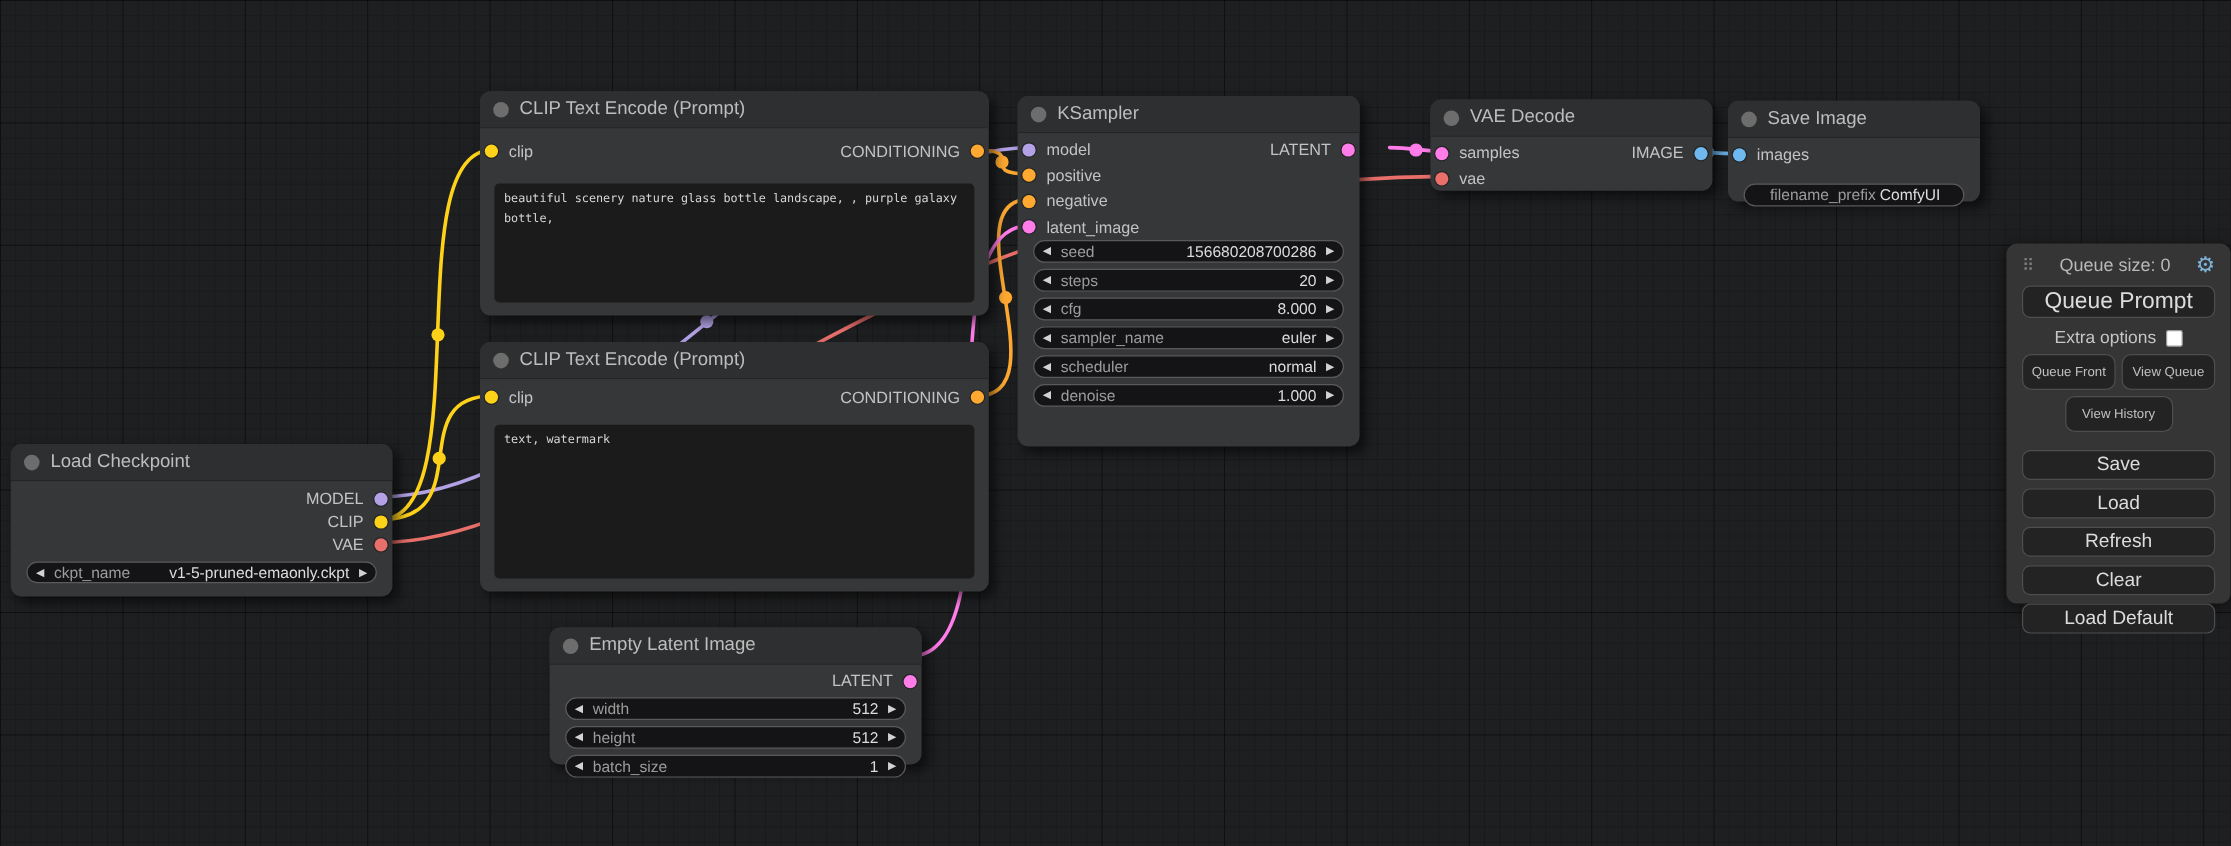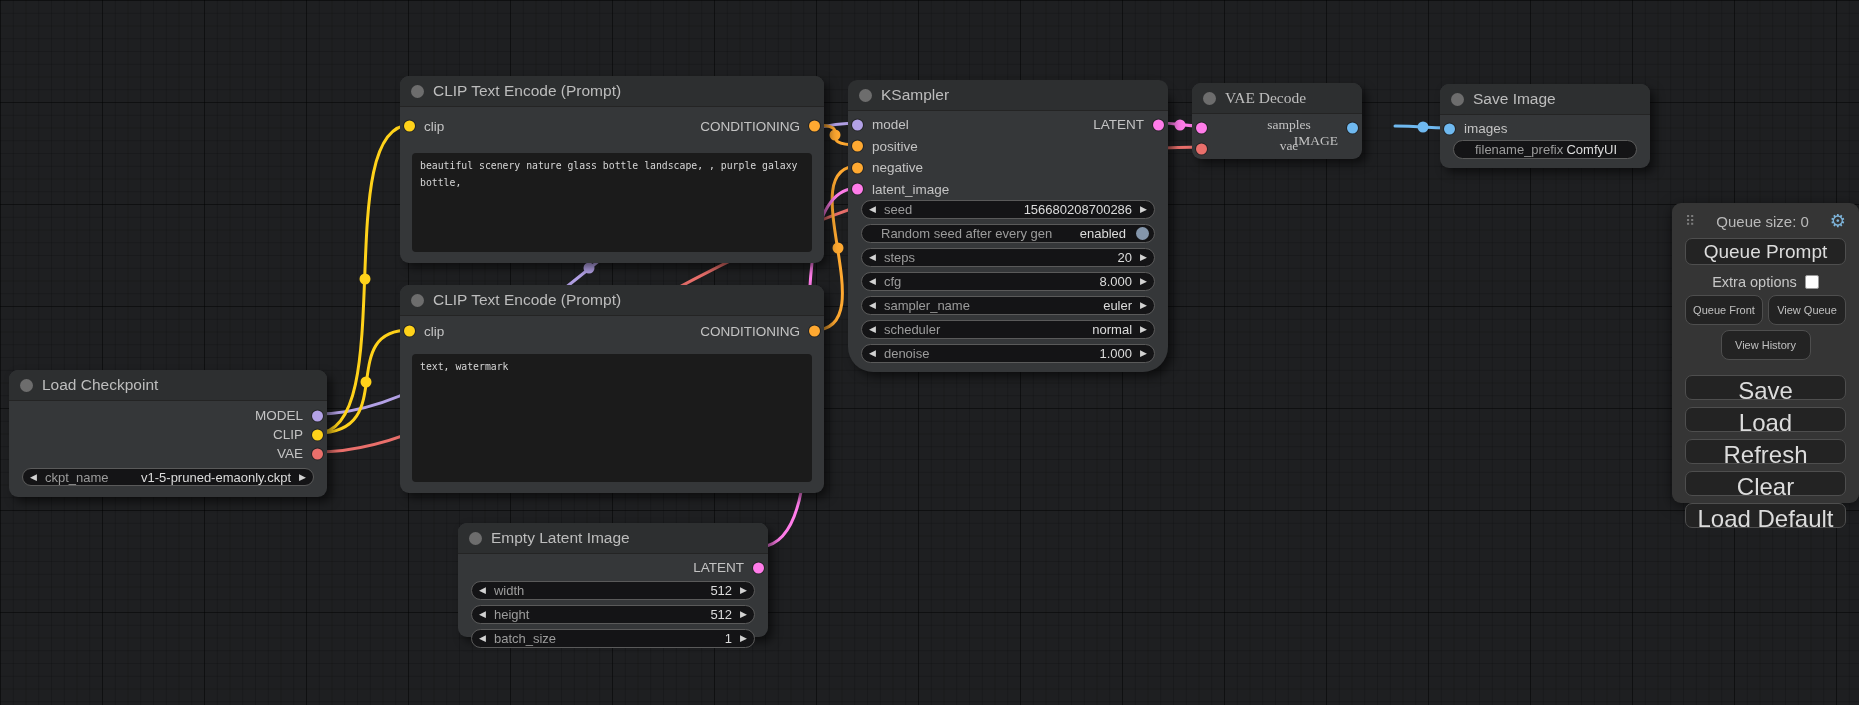--- a/index.html
+++ b/index.html
@@ -61,7 +61,7 @@
   #n-ckpt   {left:9px;   top:370px;width:318px;height:127px;}
   #n-clip1  {left:400px; top:76px; width:424px;height:187px;}
   #n-clip2  {left:400px; top:285px;width:424px;height:208px;}
-  #n-ksamp  {left:848px; top:80px; width:320px;height:292px;border-radius:25px;}
+  #n-ksamp  {left:848px; top:80px; width:285px;height:292px;}
   #n-latent {left:458px; top:503px;width:310px;height:114px;margin-top:20px;}
   #n-vae    {left:1192px;top:83px; width:170px;height:76px;font-family:Liberation Serif, serif;}
   #n-save   {left:1440px;top:84px; width:210px;height:84px;}

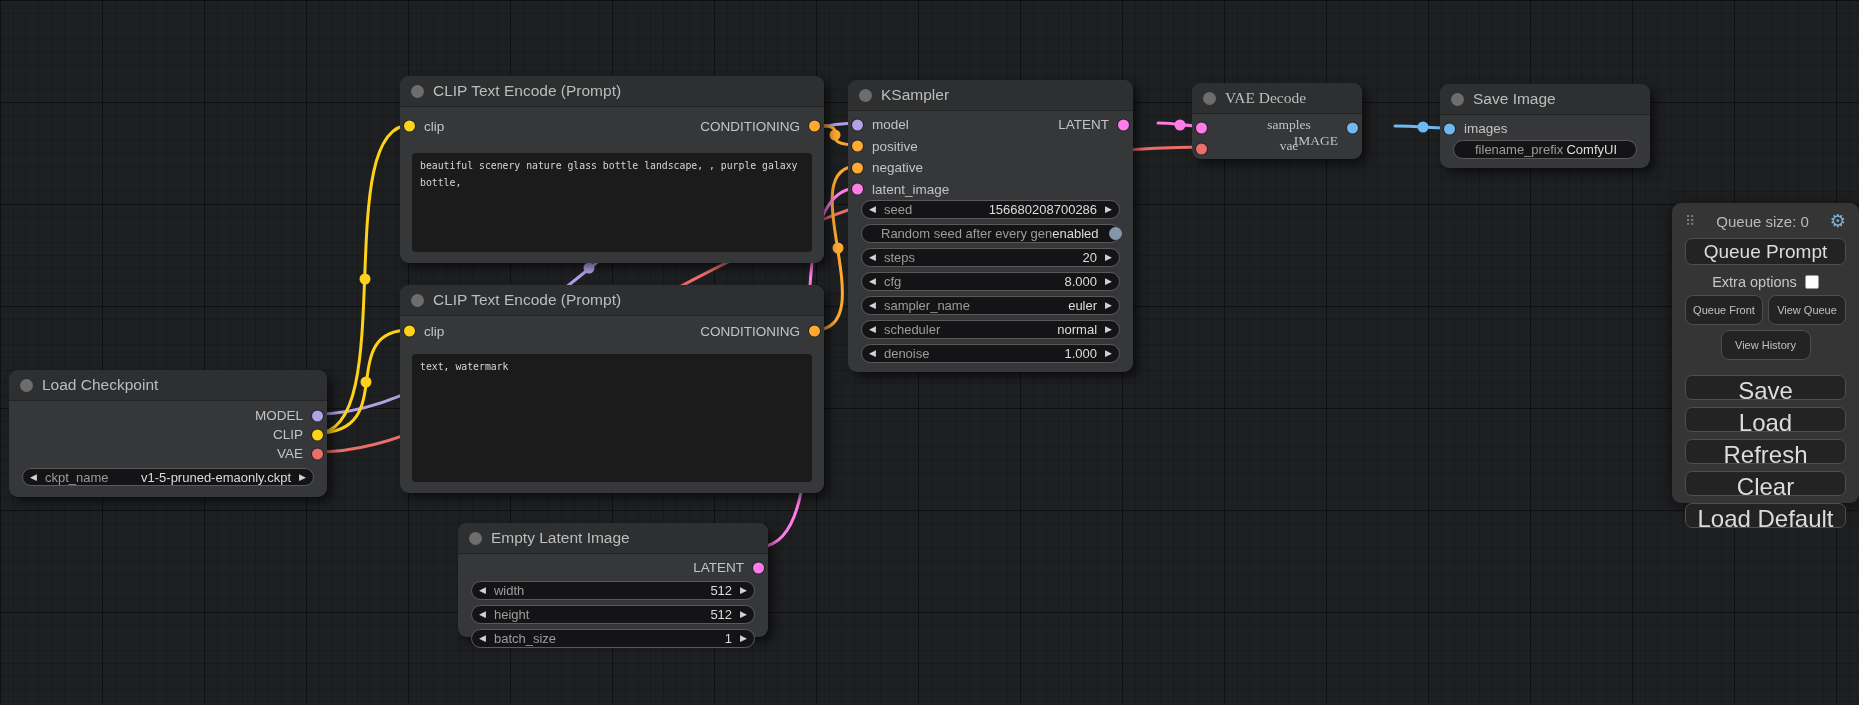--- a/index.html
+++ b/index.html
@@ -63,7 +63,7 @@
   #n-clip2  {left:400px; top:285px;width:424px;height:208px;}
   #n-ksamp  {left:848px; top:80px; width:285px;height:292px;}
   #n-latent {left:458px; top:503px;width:310px;height:114px;margin-top:20px;}
-  #n-vae    {left:1192px;top:83px; width:170px;height:76px;font-family:Liberation Serif, serif;}
+  #n-vae    {left:1192px;top:83px; width:235px;height:76px;}
   #n-save   {left:1440px;top:84px; width:210px;height:84px;}
   #n-ckpt .rows{padding-top:5px;}
   #n-ckpt .prow{height:19px;}

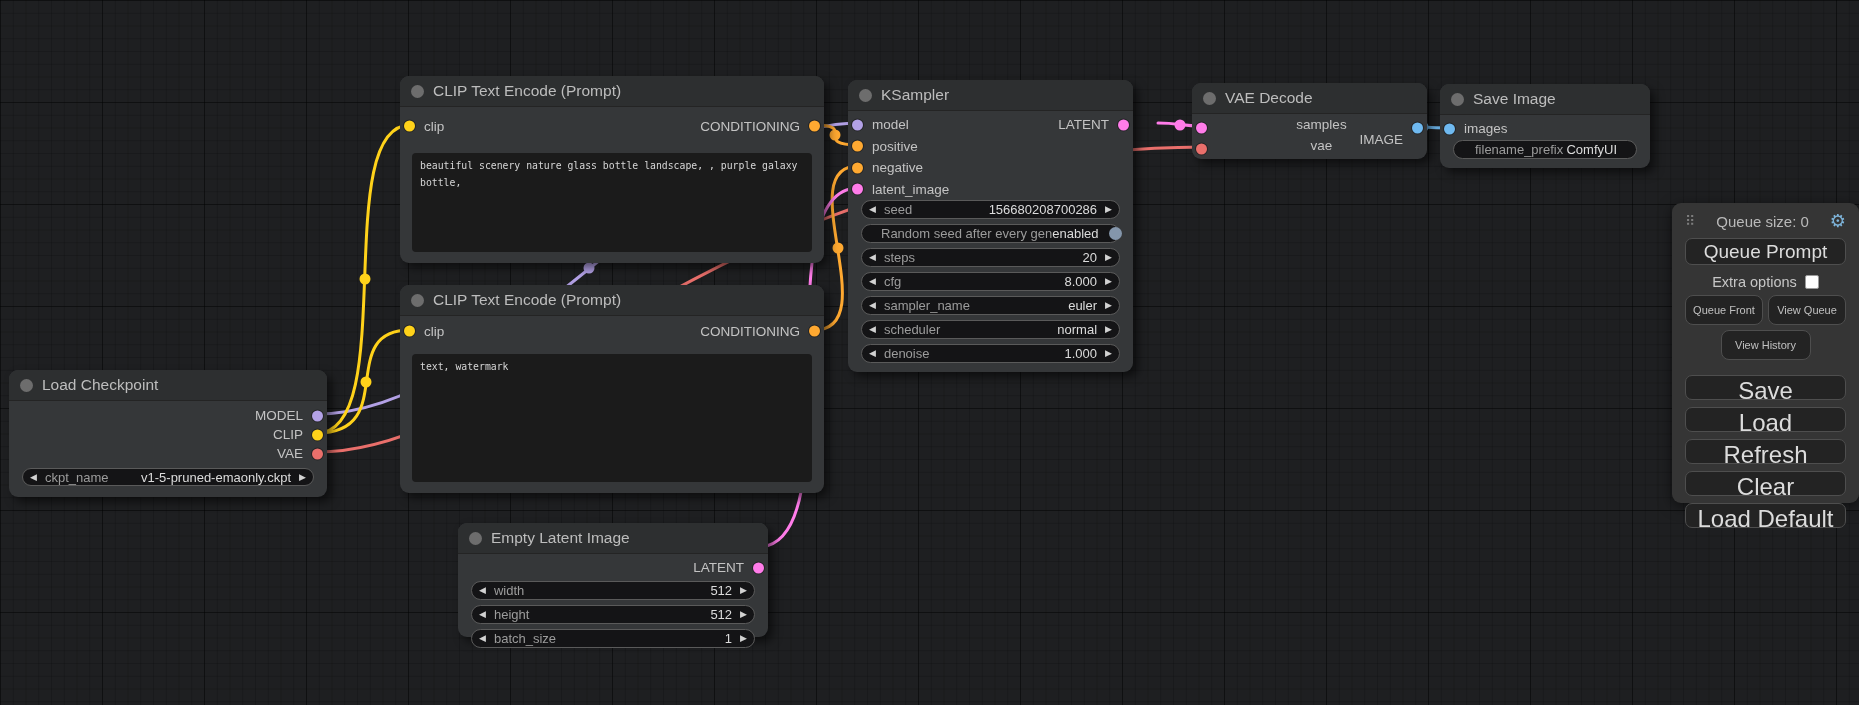--- a/index.html
+++ b/index.html
@@ -76,7 +76,7 @@
   #n-latent .prow{height:21px;}
   #n-latent .pill{margin-top:3px;margin-bottom:2px;}
   #n-vae .rows{padding-top:3px;}
-  #n-vae .prow{height:21px;flex-direction:column;}
+  #n-vae .prow{height:21px;}
   #n-save .rows{padding-top:3px;}
   #n-save .prow{height:21px;}
   #n-save .pill{margin-top:1px;}

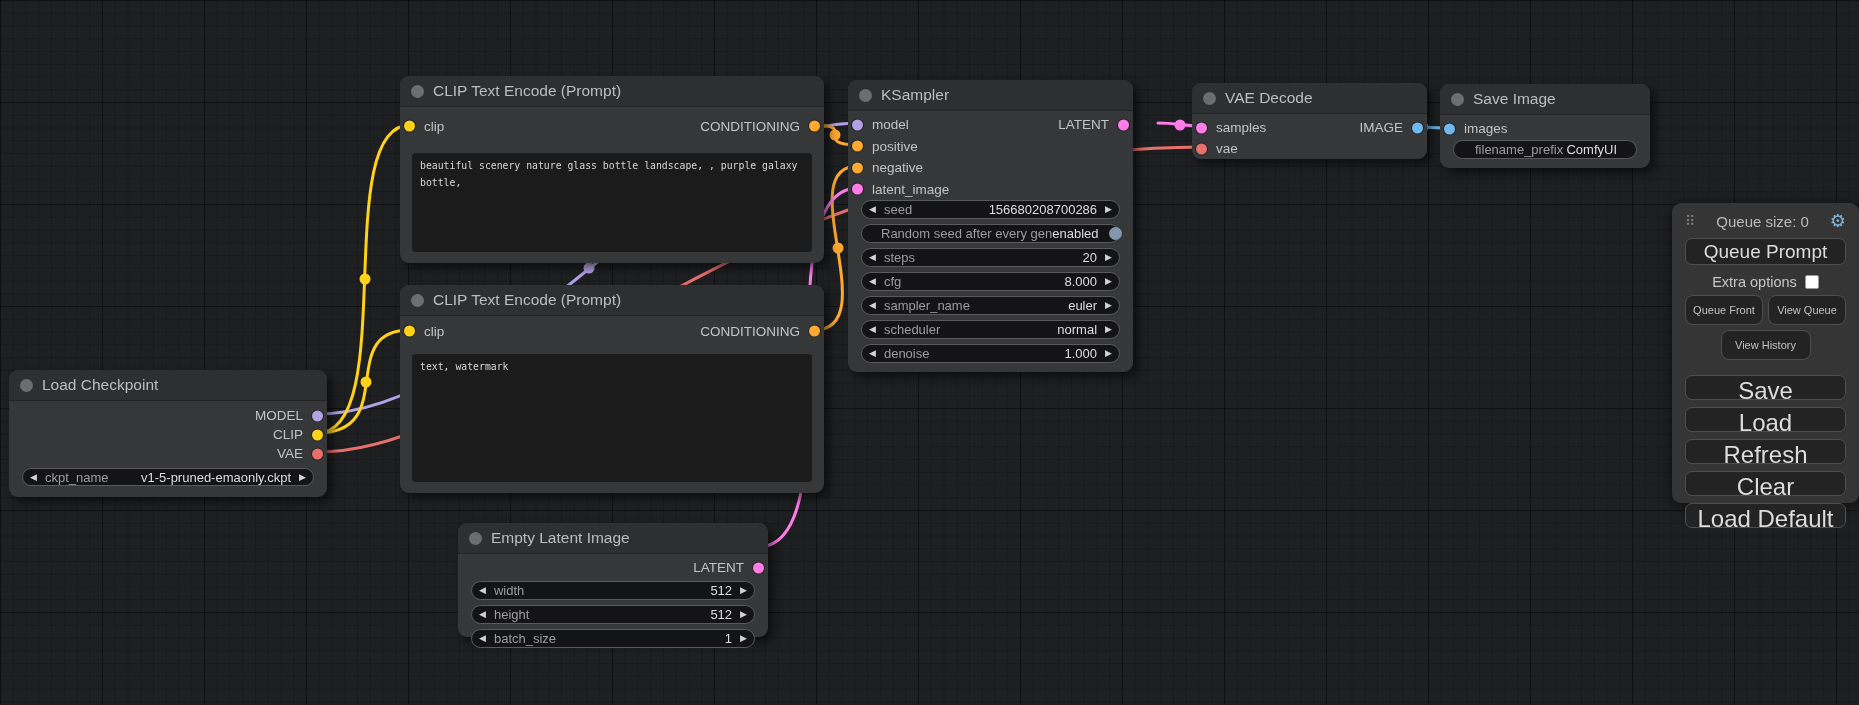--- a/index.html
+++ b/index.html
@@ -79,7 +79,7 @@
   #n-vae .prow{height:21px;}
   #n-save .rows{padding-top:3px;}
   #n-save .prow{height:21px;}
-  #n-save .pill{margin-top:1px;}
+  #n-save .pill{margin-top:14px;}
   #n-save .pill .wl{margin-left:14px;}
   #n-save .pill .wv{margin-right:12px;}
   

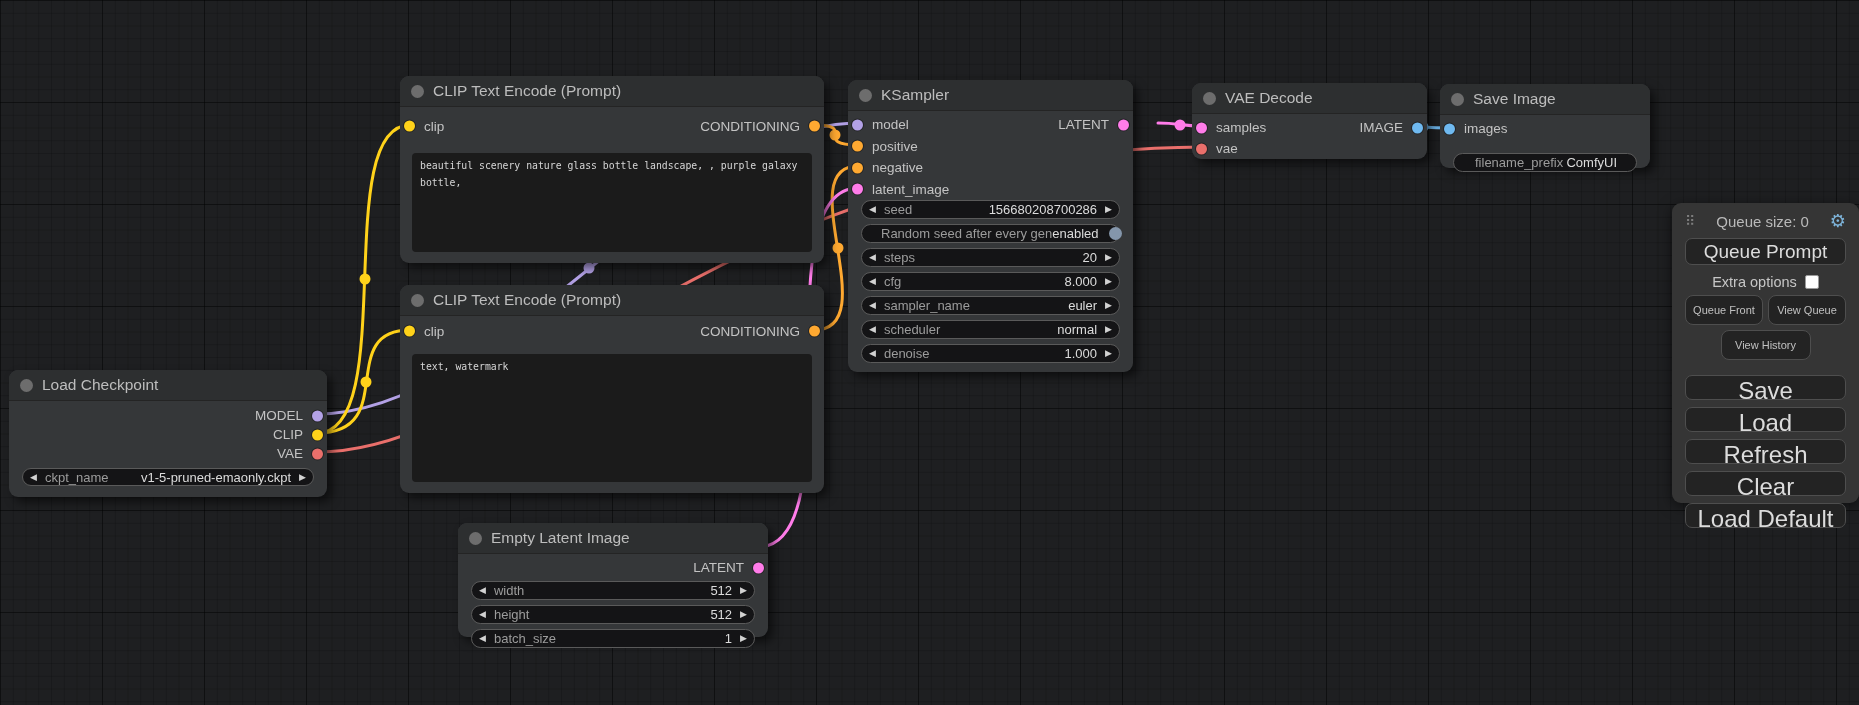--- a/index.html
+++ b/index.html
@@ -237,11 +237,6 @@
       <span class="wv">156680208700286</span>
       <span class="arr">▶</span>
     </div>
-    <div class="pill plain">
-      <span class="wl">Random seed after every gen</span>
-      <span class="wv">enabled</span>
-      <span class="toggle-dot" style="--c: #8496ab;"></span>
-    </div>
     <div class="pill">
       <span class="arr">◀</span>
       <span class="wl">steps</span>

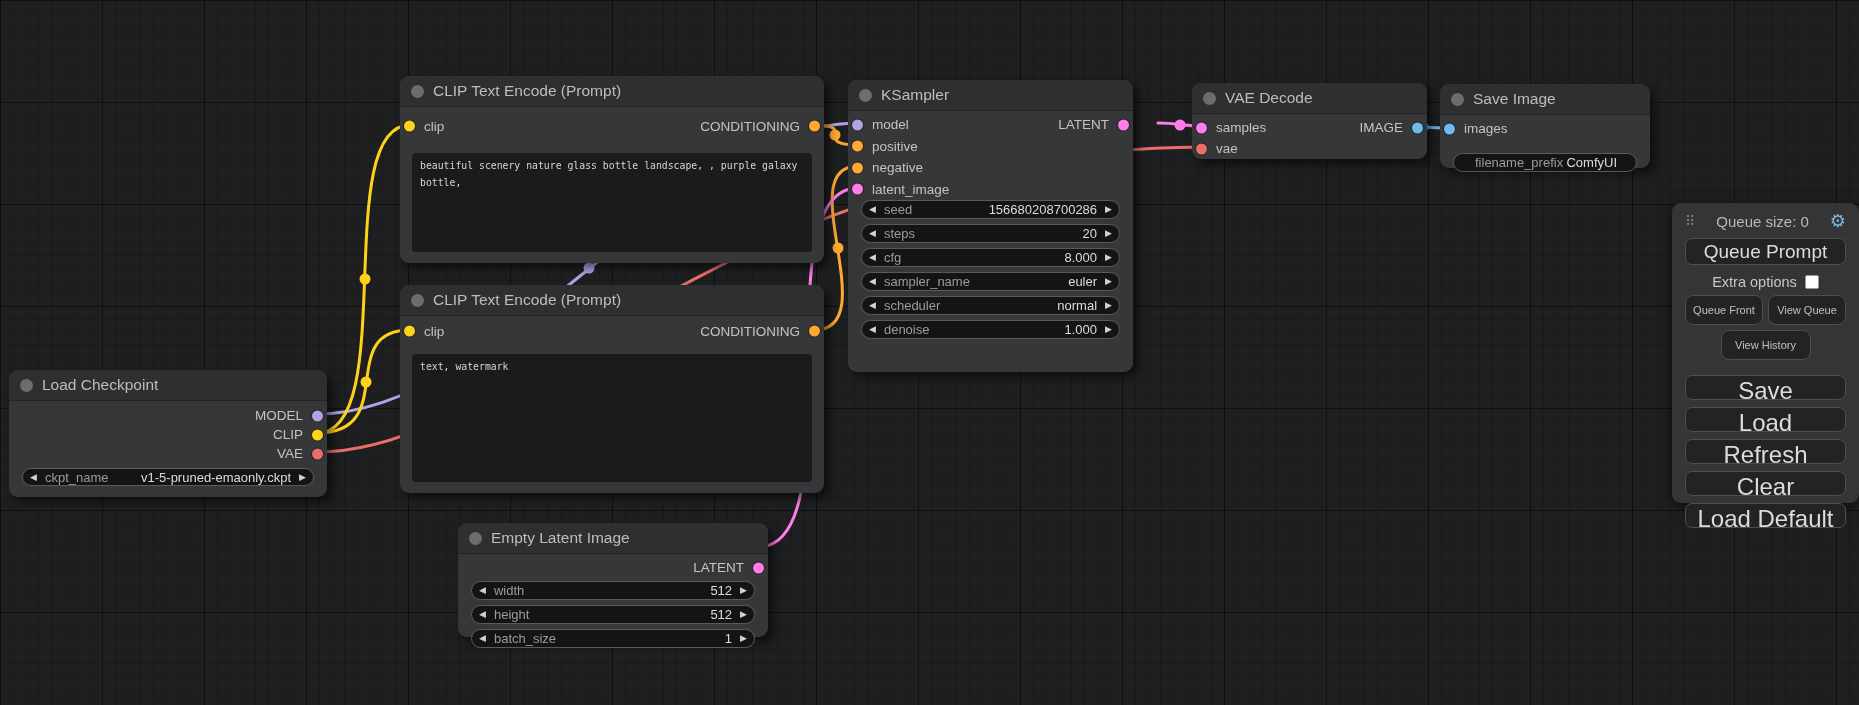--- a/index.html
+++ b/index.html
@@ -101,7 +101,7 @@
   .qsmallrow{display:flex;gap:5px;margin-bottom:5px;}
   .qsmall{height:30px;font-size:11px;border-radius:8px;padding:0 6px;color:#c0c0c0;flex:1;}
   .qhist{width:90px;margin:0 auto 15px;flex:none;}
-  .qbig{height:25px;font-size:24px;margin-bottom:7px;flex:none;}
+  .qbig{height:25px;font-size:16px;margin-bottom:7px;flex:none;}
 </style>
 </head>
 <body>

